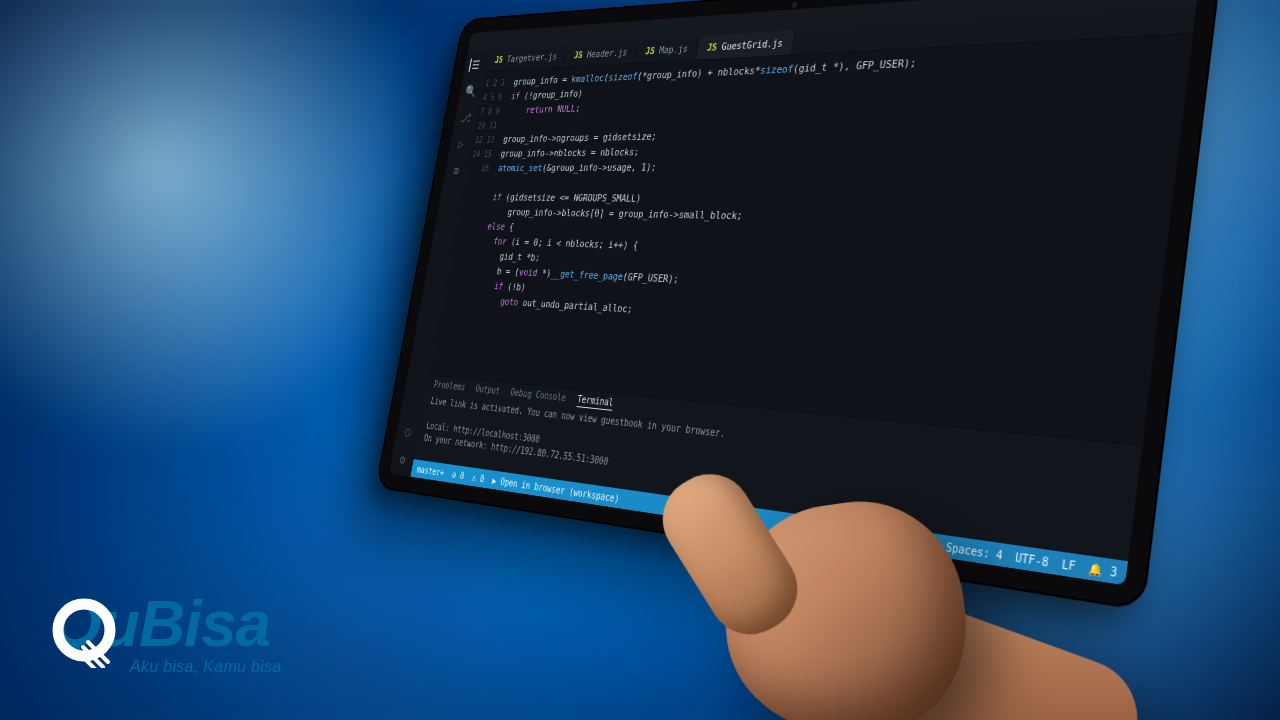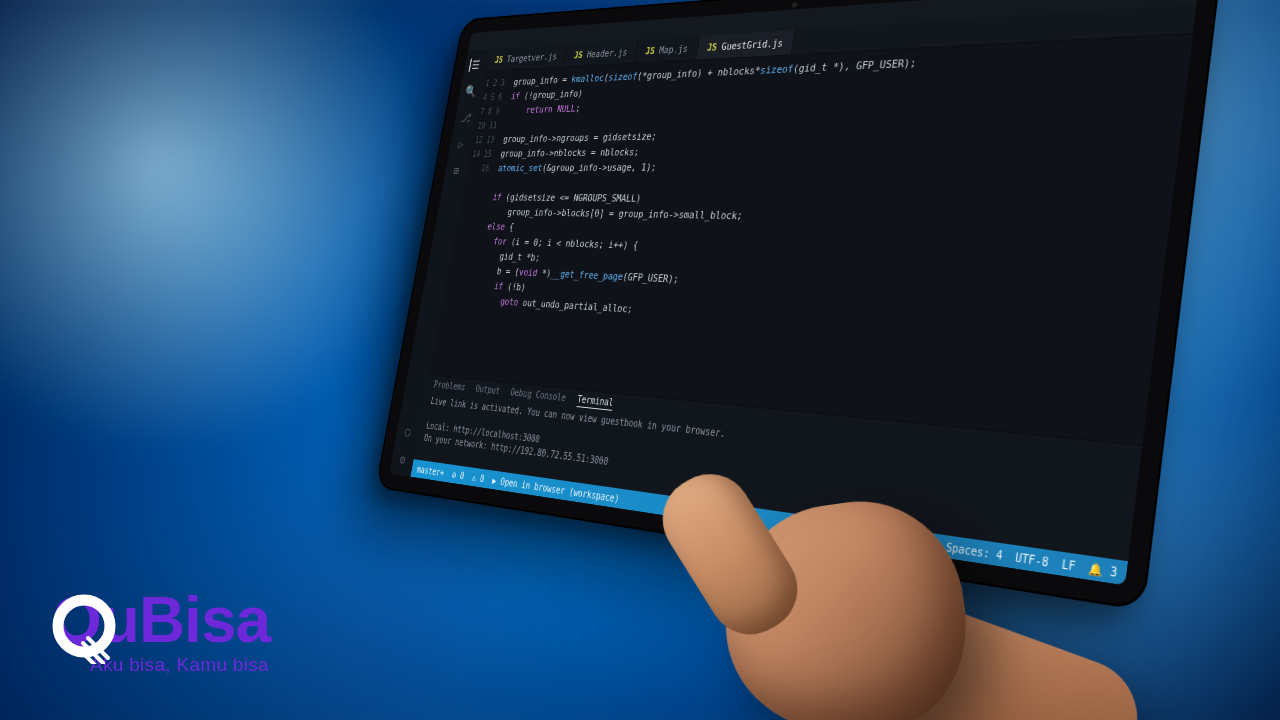--- a/index.html
+++ b/index.html
@@ -102,7 +102,7 @@
   }
   
   .logo{
-    position:absolute;left:52px;bottom:44px;color:#6d28d9;
+    position:absolute;left:52px;bottom:44px;color:#0369a1;font-style:italic;
   }
   .logo .word{font-size:64px;font-weight:700;letter-spacing:-1px;line-height:1;}
   .logo .tag{font-size:19px;margin-top:2px;margin-left:38px;letter-spacing:.3px;}

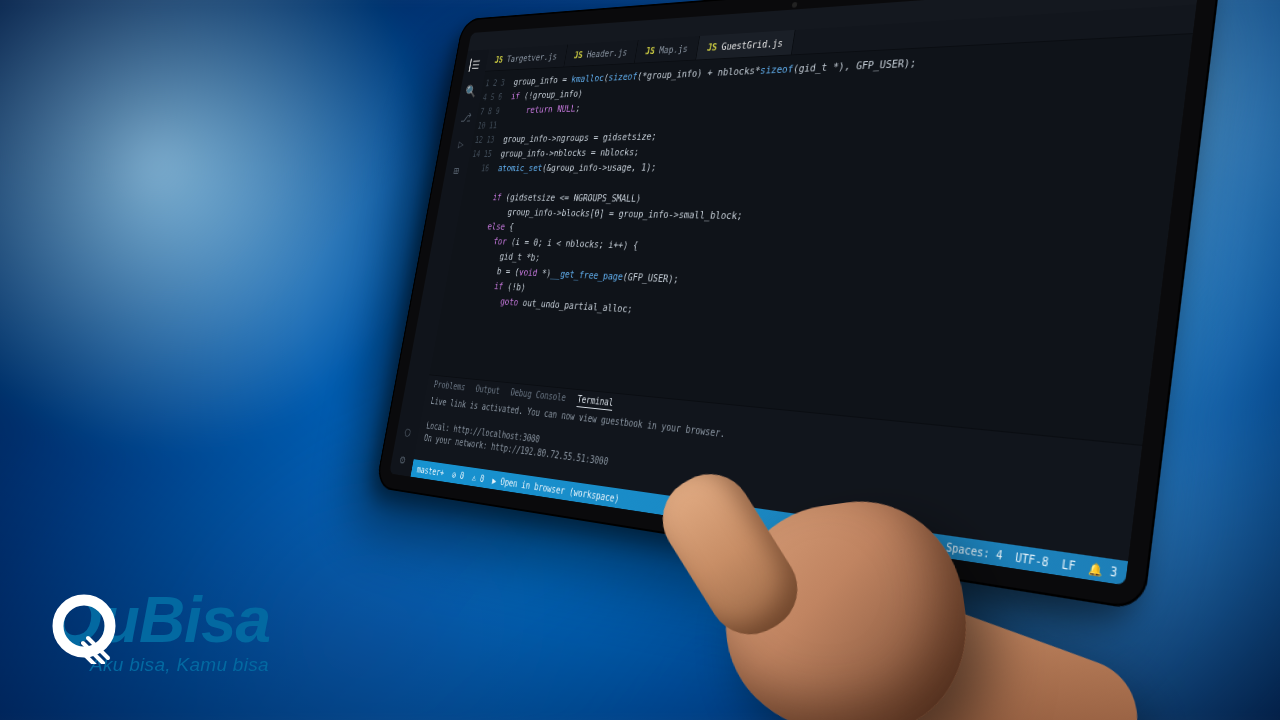--- a/index.html
+++ b/index.html
@@ -105,7 +105,7 @@
     position:absolute;left:52px;bottom:44px;color:#0369a1;font-style:italic;
   }
   .logo .word{font-size:64px;font-weight:700;letter-spacing:-1px;line-height:1;}
-  .logo .tag{font-size:19px;margin-top:2px;margin-left:38px;letter-spacing:.3px;}
+  .logo .tag{font-size:16px;margin-top:2px;margin-left:78px;letter-spacing:.3px;}
   .logo svg{position:absolute;left:-2px;top:6px;}
 </style>
 </head>

